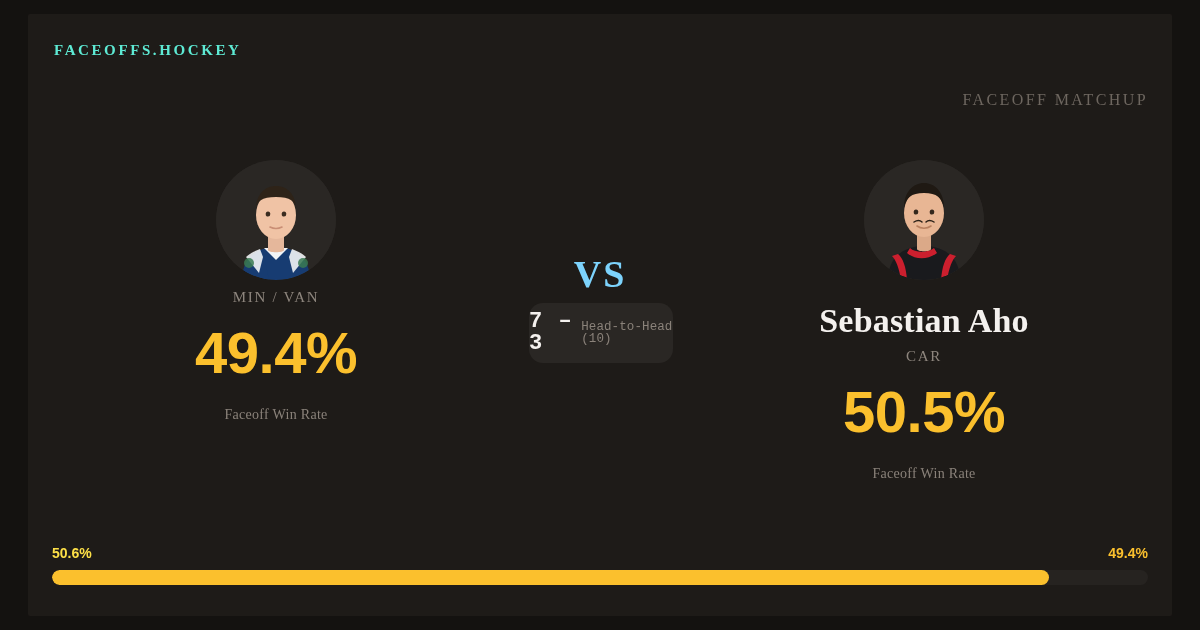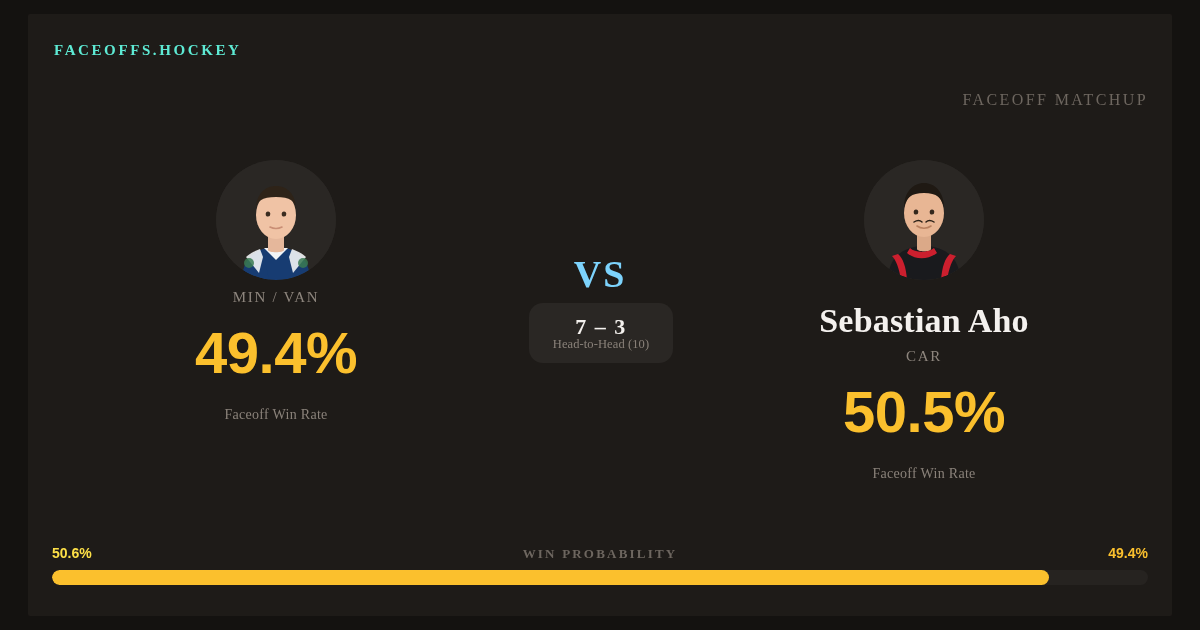--- a/index.html
+++ b/index.html
@@ -118,9 +118,9 @@
     border-radius: 14px;
     background: #2a2724;
     display: flex;
-    flex-direction: column;
     align-items: center;
     justify-content: center;
+    font-family: Liberation Mono, monospace;
   }
   .h2h-score {
     font-size: 22px;

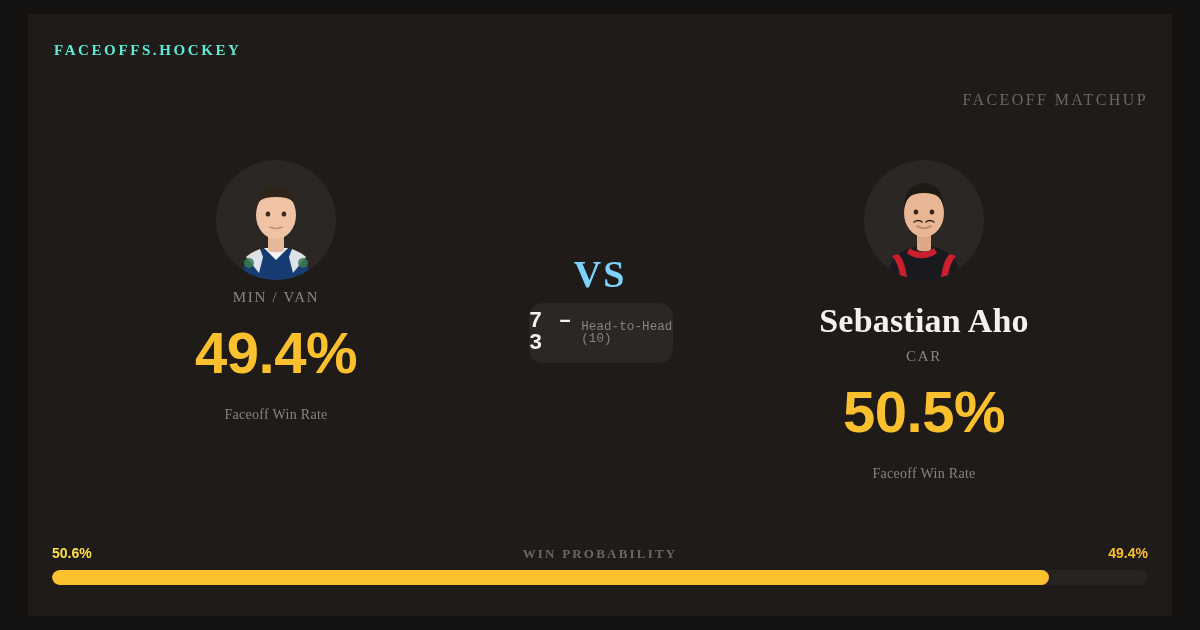--- a/index.html
+++ b/index.html
@@ -260,7 +260,6 @@
   </div>
 
   <div class="wp-left">50.6%</div>
-  <div class="wp-title">WIN PROBABILITY</div>
   <div class="wp-right">49.4%</div>
   <div class="wp-track" style="background: rgb(38, 35, 32);">
     <div class="wp-fill" id="wpFill" style="width: 91%; background: rgb(251, 192, 45);"></div>

